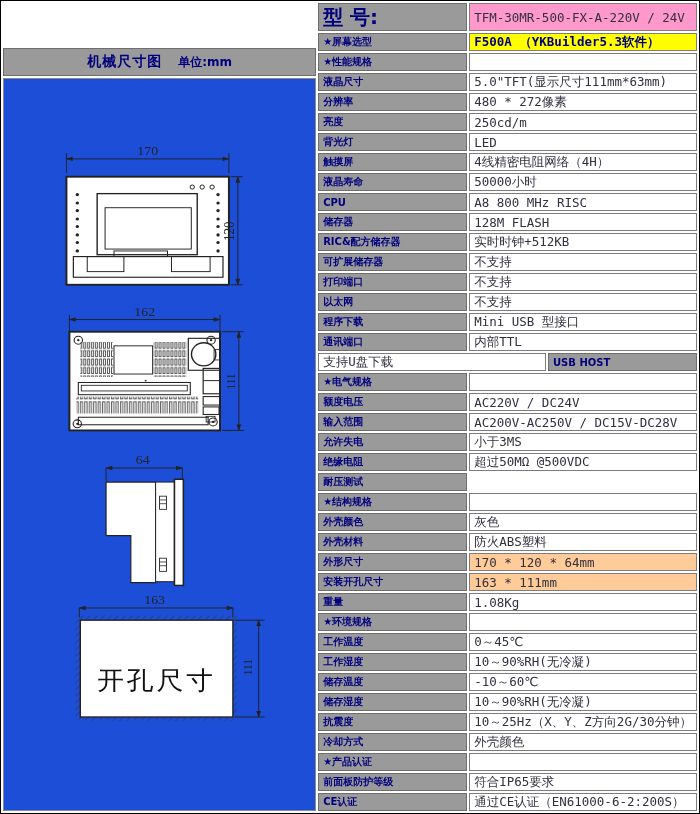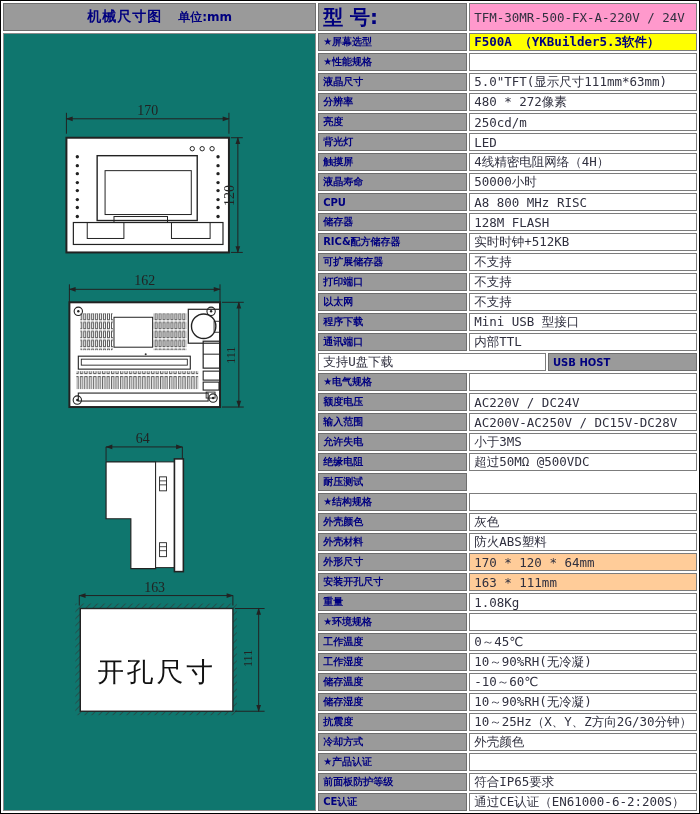--- a/index.html
+++ b/index.html
@@ -8,7 +8,7 @@
   .page { width:700px; height:814px; border:1px solid #000; padding:2px; display:flex; gap:2px; background:#fff; }
 
   .left-col { width:314px; display:flex; flex-direction:column; gap:2px; }
-  .left-header { height:28px; background:#9a9a9a; border:1px solid #6e6e6e; display:flex; align-items:center; justify-content:center; gap:16px; color:#00007f; }
+  .left-header { height:28px; background:#9a9a9a; border:1px solid #6e6e6e; display:flex; align-items:center; justify-content:center; gap:16px; color:#00007f;margin-top:45px; }
   .left-header .title { font-weight:bold; font-size:14px; letter-spacing:1px; }
   .left-header .unit { font-weight:bold; font-size:12px;text-align:center; }
   .drawing-area { flex:1; border:1px solid #8a8a8a; background:#0f766e; overflow:hidden; }

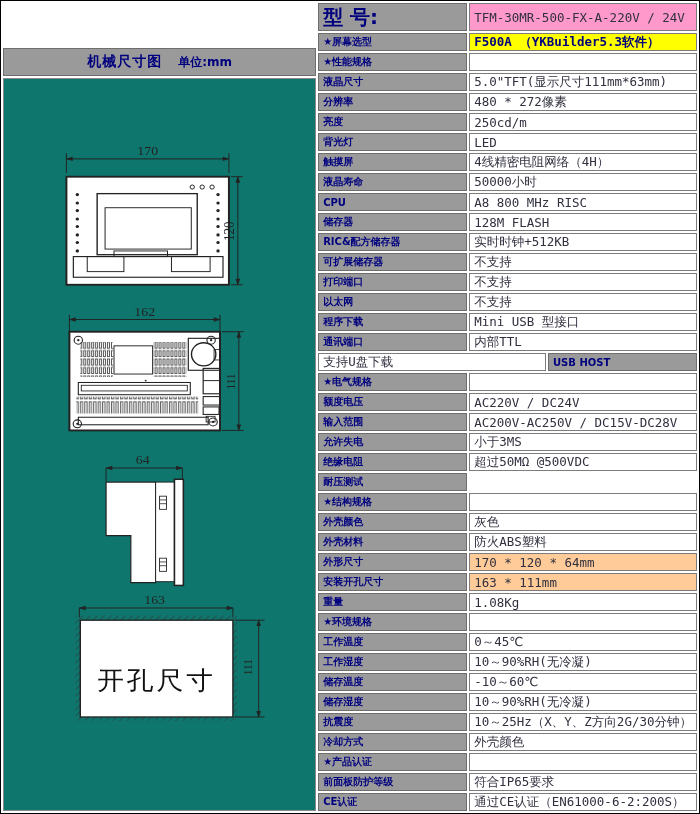--- a/index.html
+++ b/index.html
@@ -11,7 +11,7 @@
   .left-header { height:28px; background:#9a9a9a; border:1px solid #6e6e6e; display:flex; align-items:center; justify-content:center; gap:16px; color:#00007f;margin-top:45px; }
   .left-header .title { font-weight:bold; font-size:14px; letter-spacing:1px; }
   .left-header .unit { font-weight:bold; font-size:12px;text-align:center; }
-  .drawing-area { flex:1; border:1px solid #8a8a8a; background:#0f766e; overflow:hidden; }
+  .drawing-area { flex:1; border:1px solid #8a8a8a; background:#1d4ed8; overflow:hidden; }
   .drawing-area svg { display:block; width:100%; height:100%; }
 
   .right-col { flex:1; display:flex; flex-direction:column; gap:2px; }

